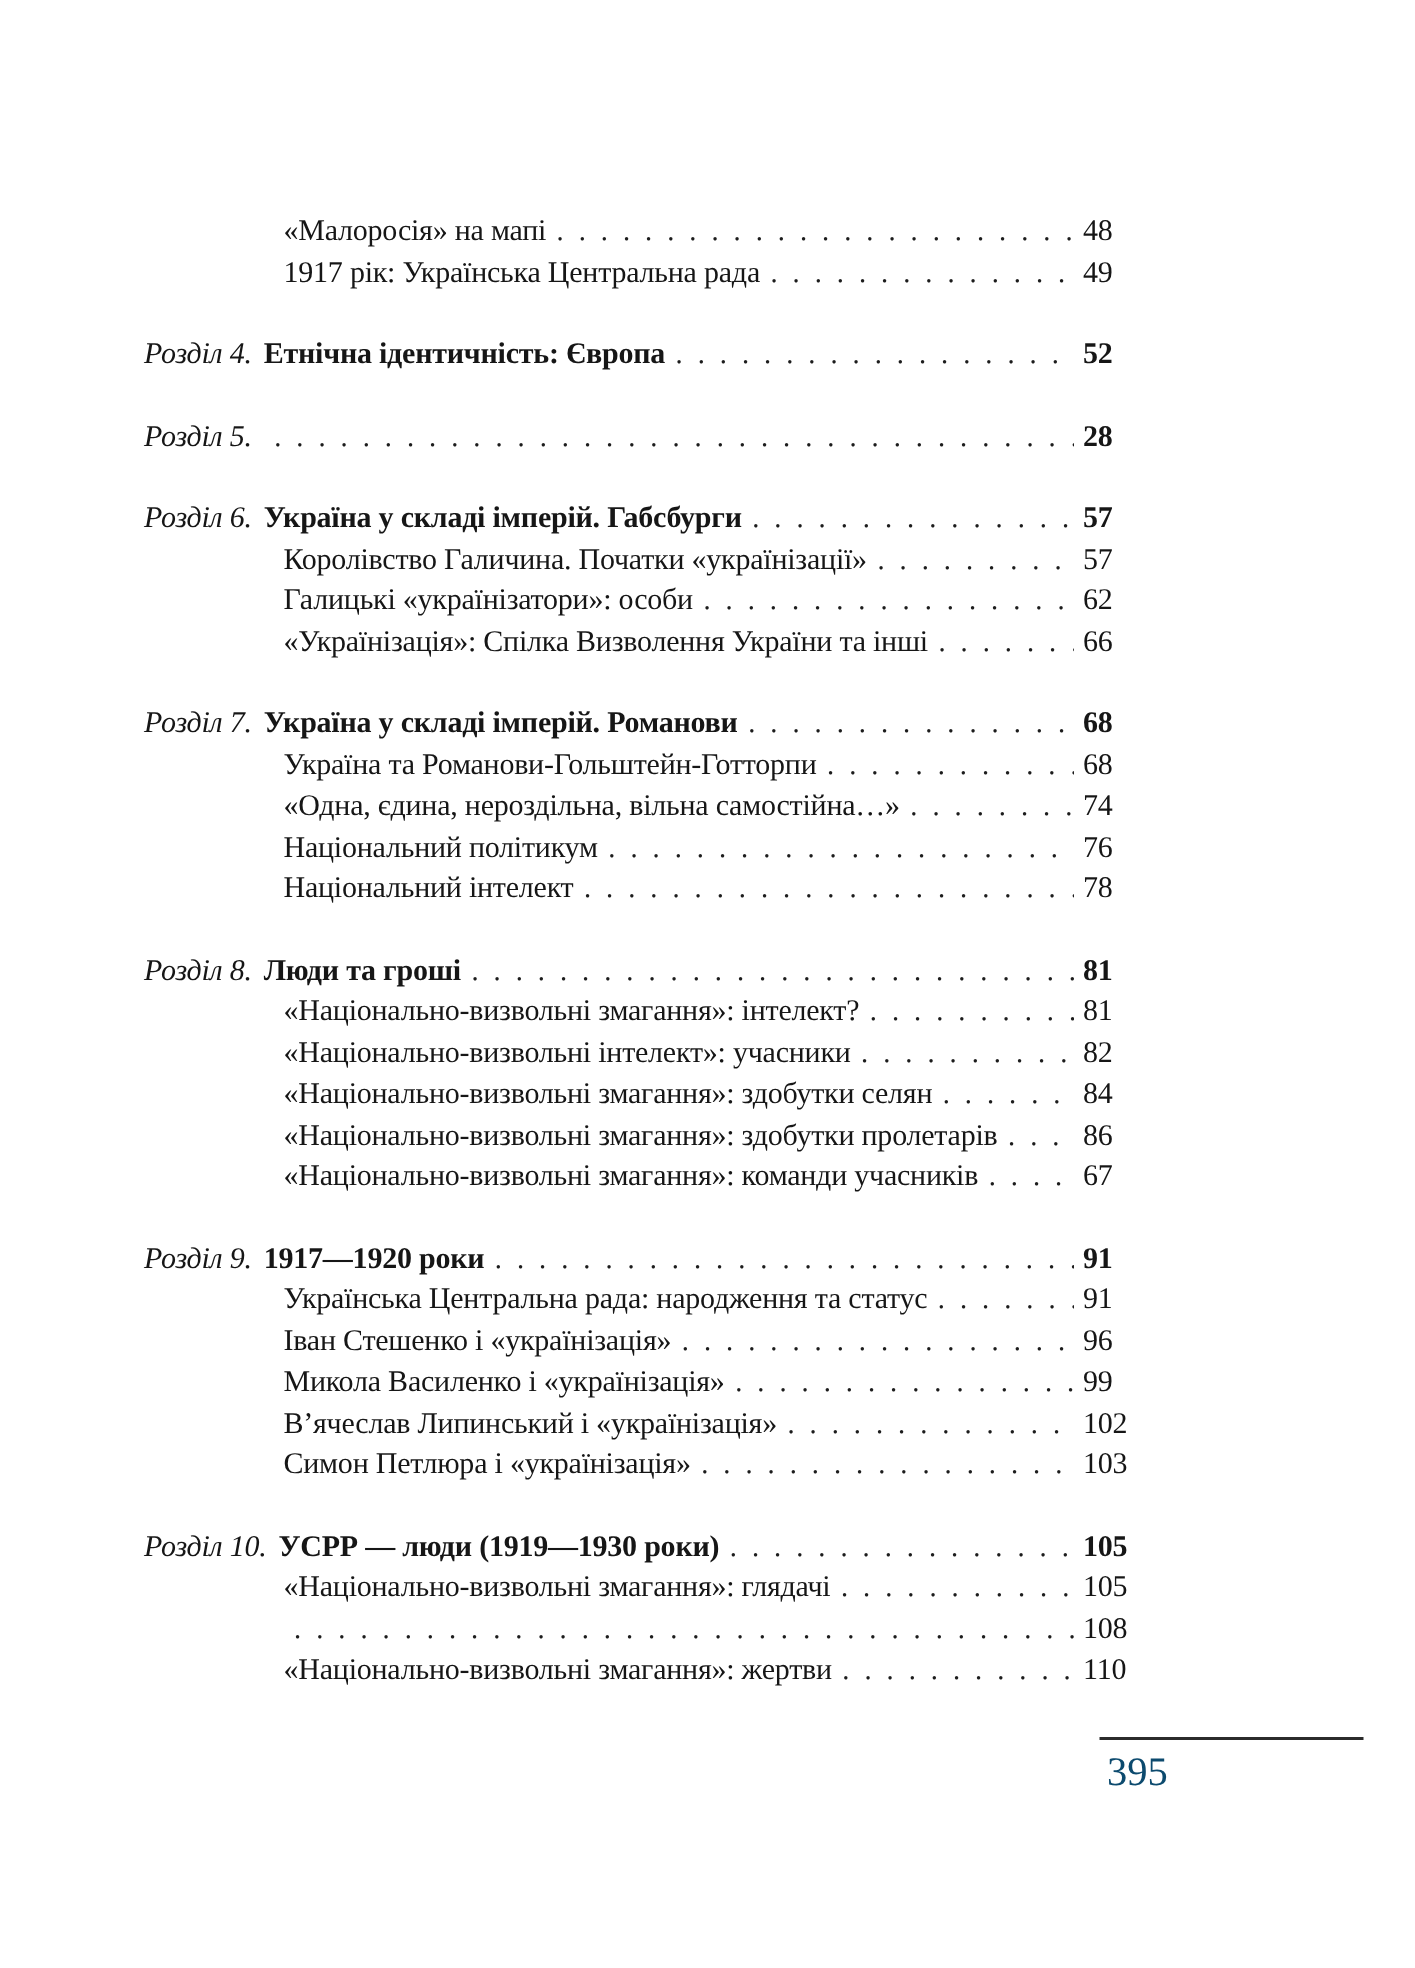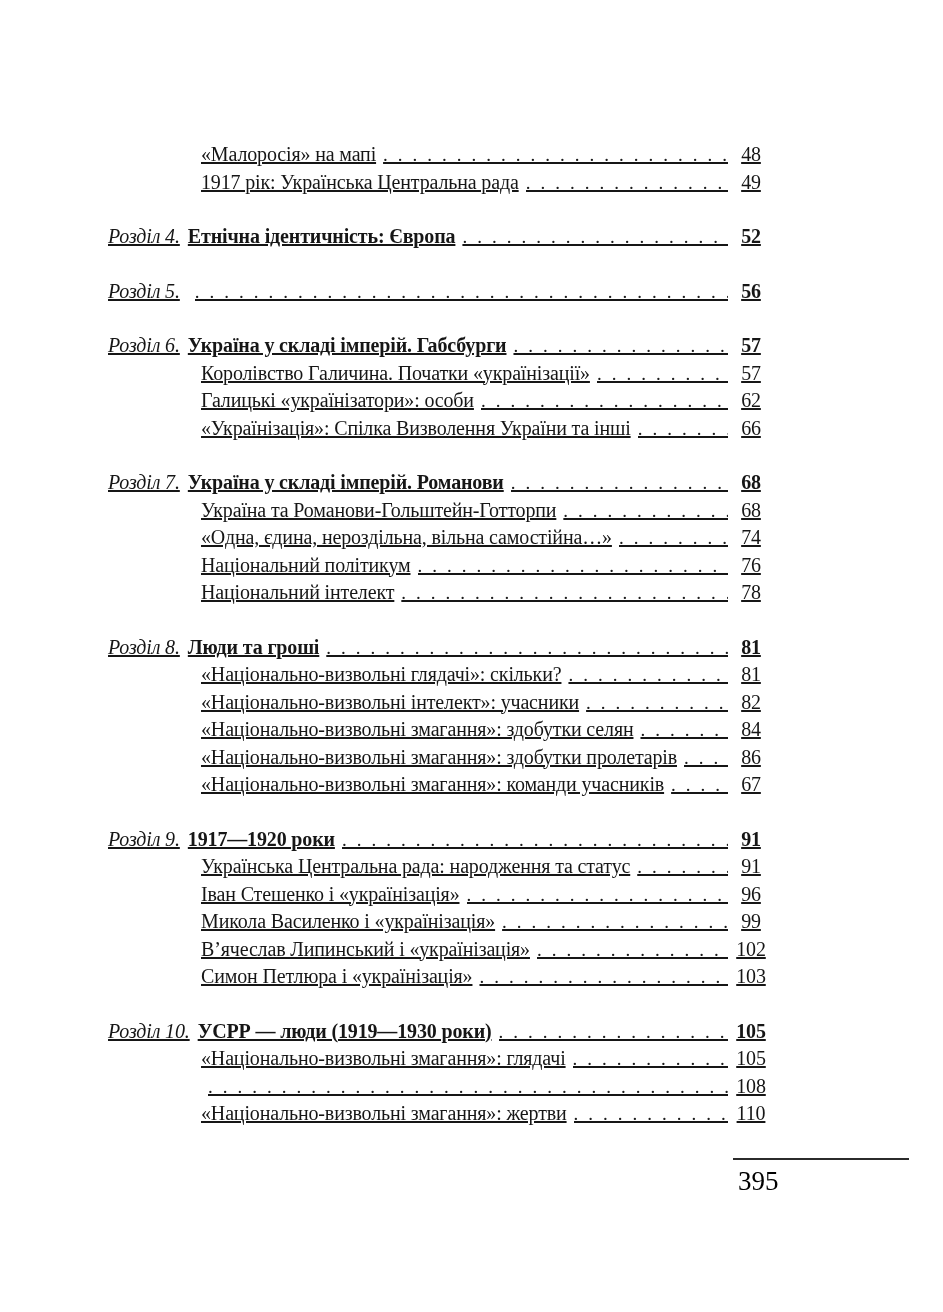--- a/index.html
+++ b/index.html
@@ -18,10 +18,9 @@
   }
   .toc {
     position: absolute;
-    left: 108px;
+    left: 96px;
     top: 141px;
     width: 660px;
-    text-decoration: underline;
   }
   .row {
     display: flex;

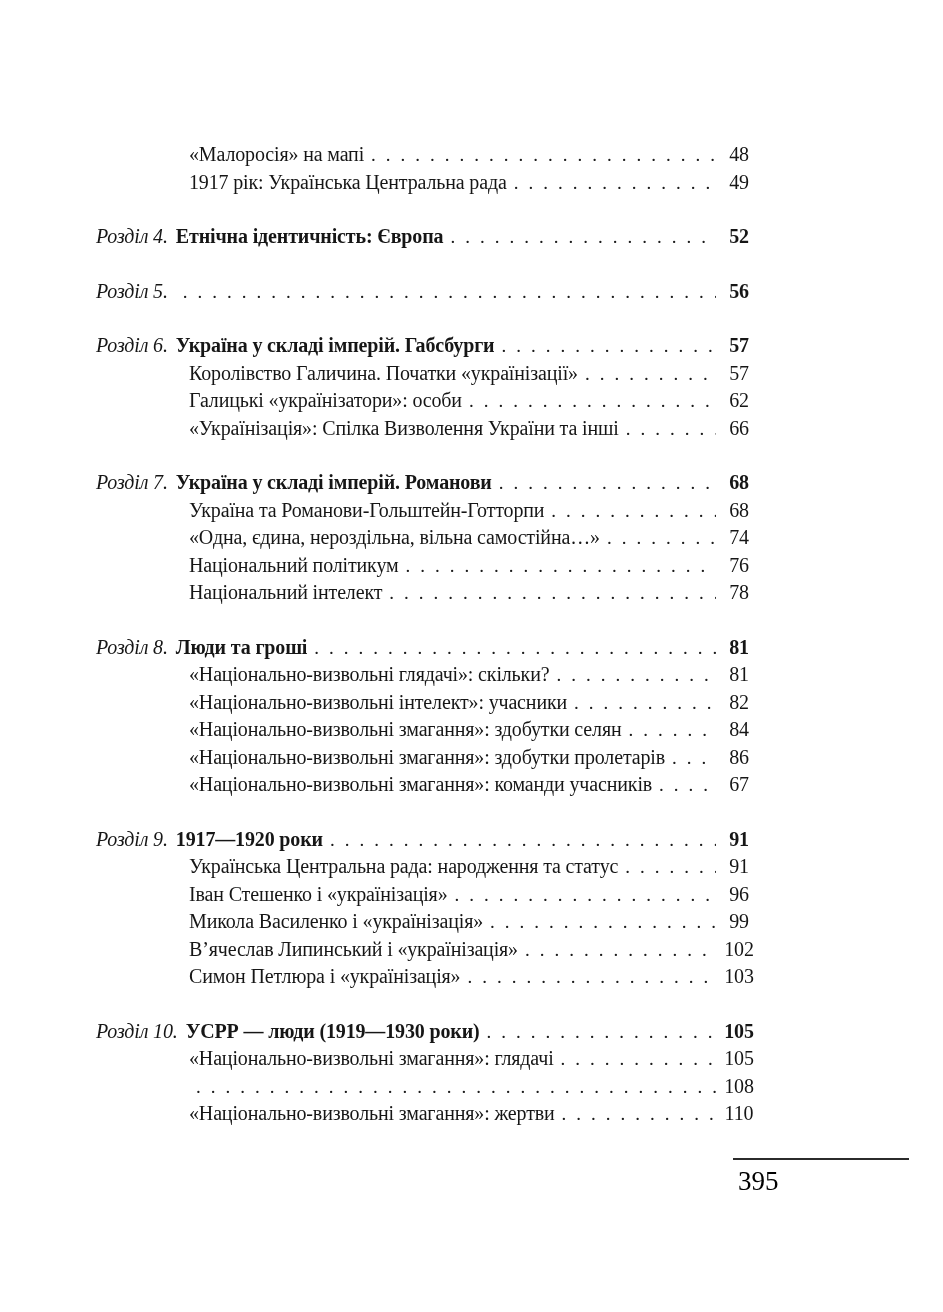--- a/index.html
+++ b/index.html
@@ -63,7 +63,7 @@
   .pagenum {
     flex: 0 0 auto;
     min-width: 34px;
-    text-align: center;
+    text-align: left;
   }
   .footer-rule {
     position: absolute;

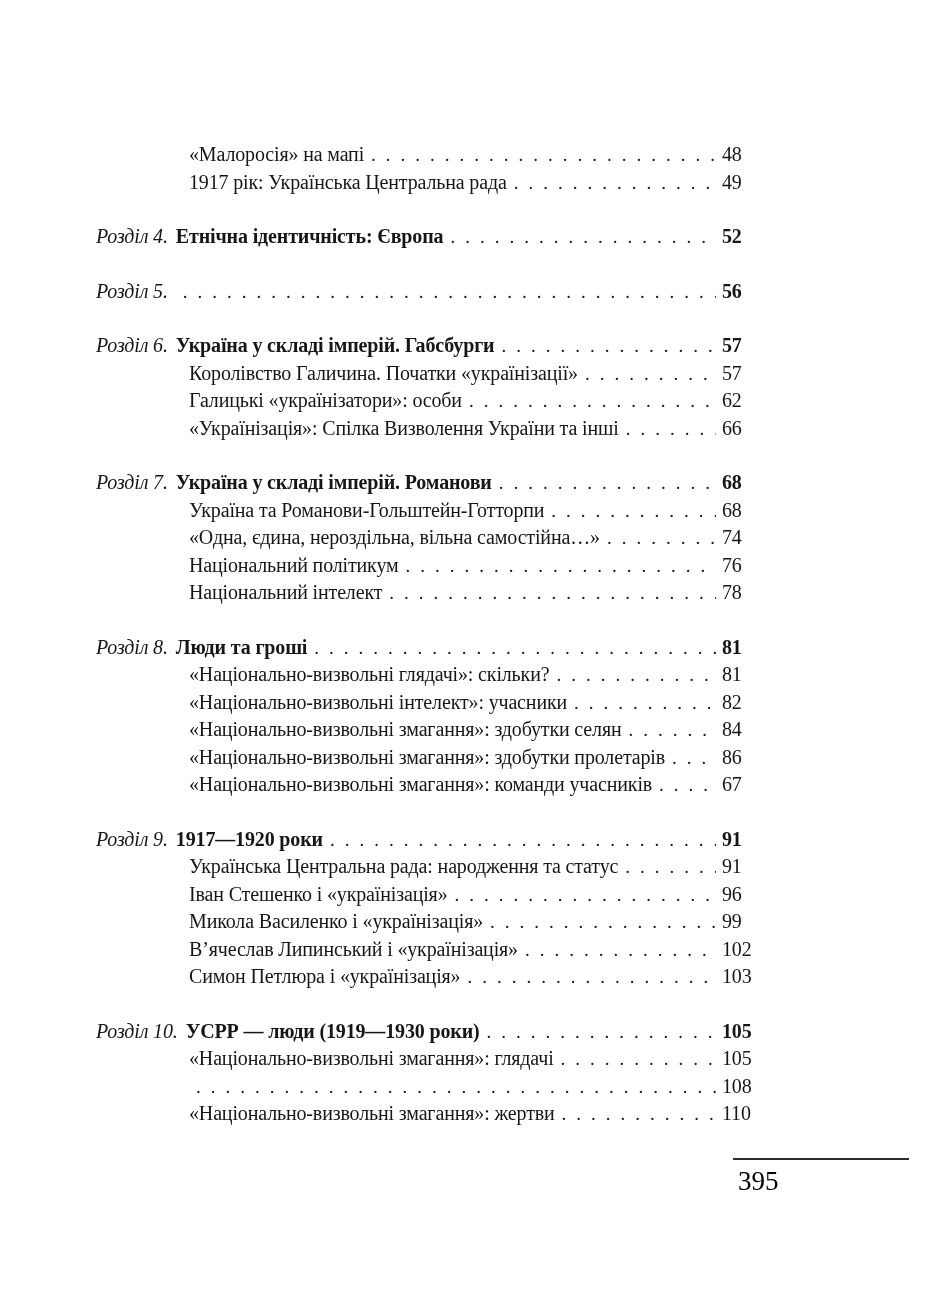--- a/index.html
+++ b/index.html
@@ -114,7 +114,7 @@
       <div class="row" data-kind="chapter">
         <span class="prefix">Розділ 5.</span>
         <span class="leader"></span>
-        <span class="pagenum">56</span>
+        <span class="pagenum">28</span>
       </div>
 
       <div class="row" data-kind="chapter">

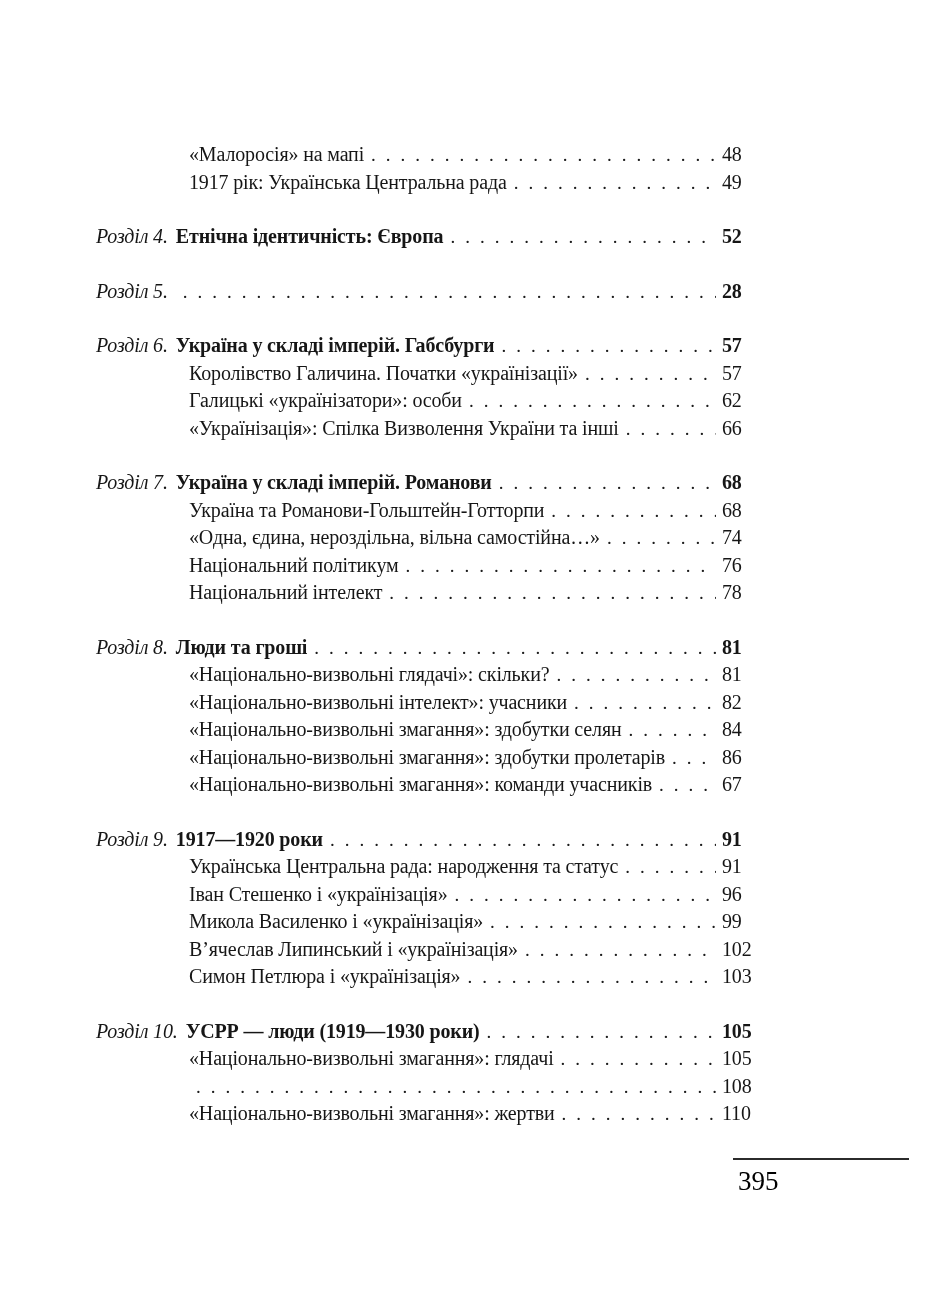--- a/index.html
+++ b/index.html
@@ -189,7 +189,7 @@
 
       <div class="row" data-kind="sub">
 
-        <span class="title">«Національно-визвольні глядачі»: скільки?</span>
+        <span class="title">«Національно-визвольні змагання»: інтелект?</span>
         <span class="leader"></span>
         <span class="pagenum">81</span>
       </div>

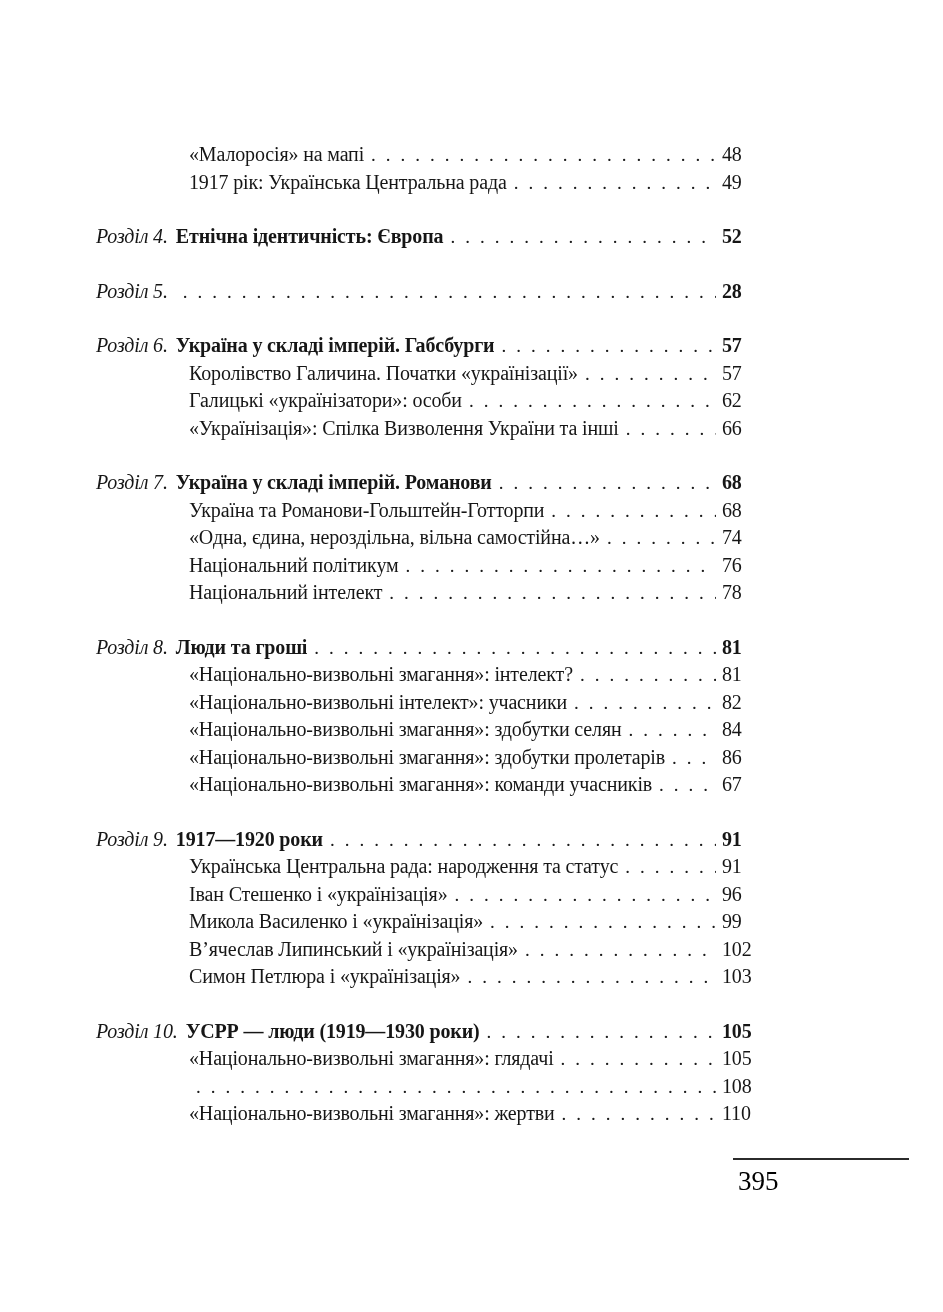--- a/index.html
+++ b/index.html
@@ -79,7 +79,7 @@
     top: 1166px;
     font-size: 27px;
     line-height: 30px;
-    color: #000000;
+    color: #0c4a6e;
     font-family: "Liberation Serif", "DejaVu Serif", serif;
   }
 </style>

